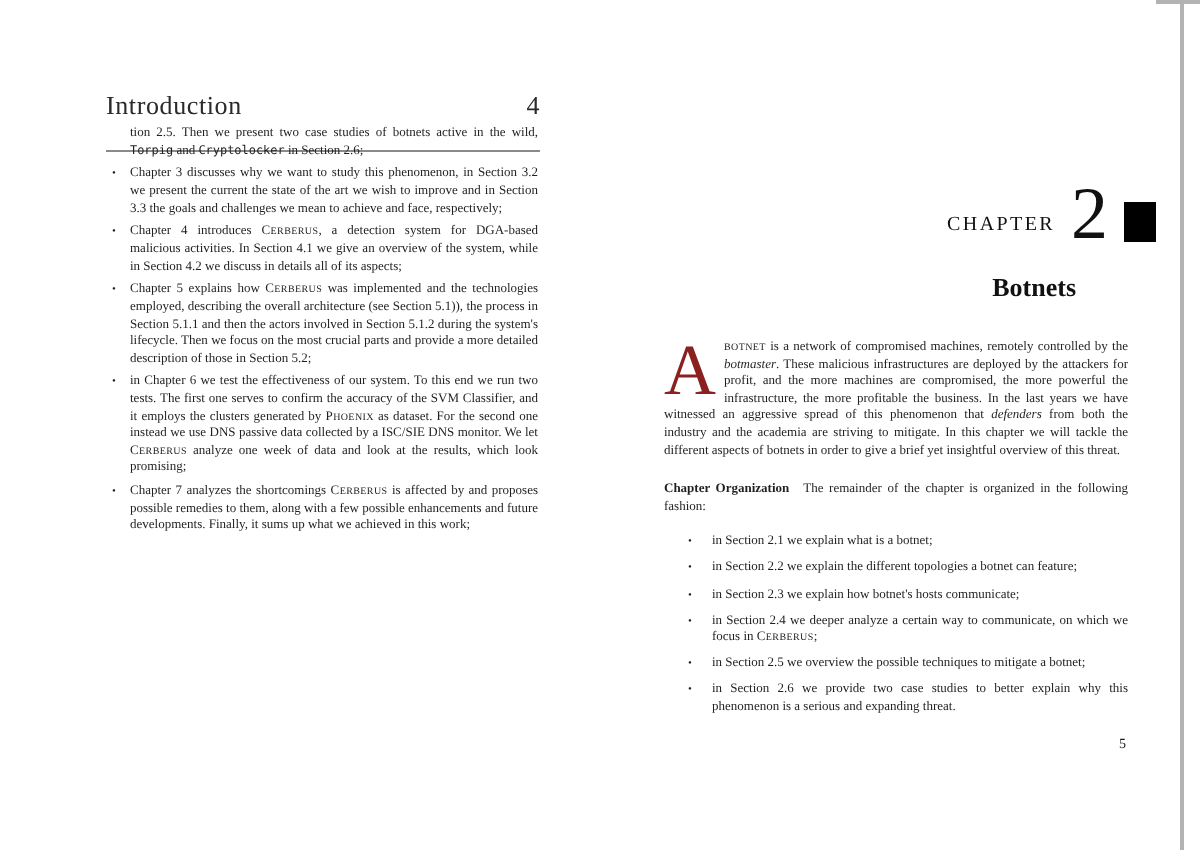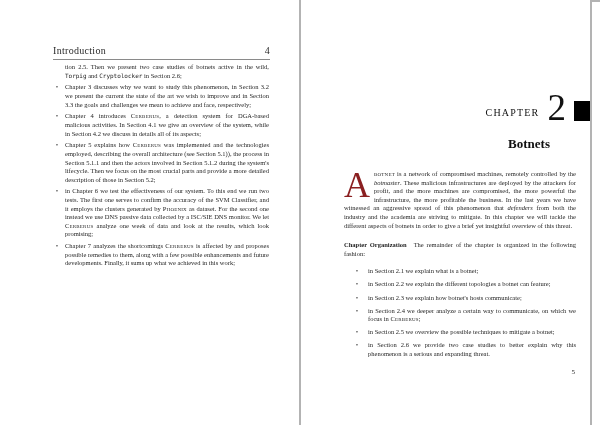--- a/index.html
+++ b/index.html
@@ -24,8 +24,8 @@
   .lp-header{
     position:absolute;left:53px;top:45px;width:217px;
     display:flex;justify-content:space-between;align-items:flex-end;
-    font-size:10px;letter-spacing:.3px;color:#2a2a2a;
-    border-bottom:1px solid var(--rule,#8a8a8a);padding-bottom:3px;
+    font-size:13px;letter-spacing:.3px;color:#2a2a2a;
+    border-bottom:1px solid var(--rule,#8a8a8a);padding-bottom:14px;
   }
   .lp-body{position:absolute;left:53px;top:63px;width:216px;}
 

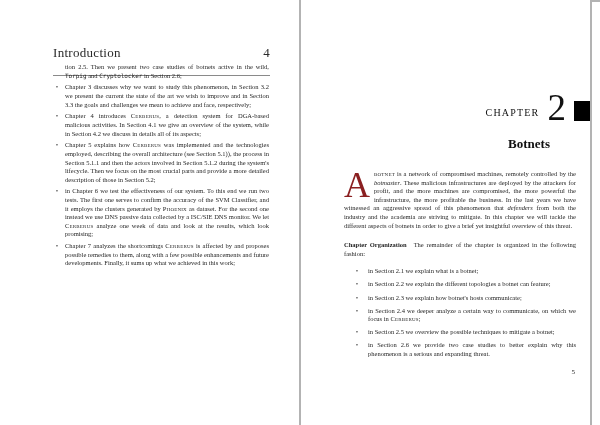--- a/index.html
+++ b/index.html
@@ -18,7 +18,7 @@
 
   .page{position:absolute;top:0;height:425px;background:#fff;}
   .page-left{left:0;width:299px;}
-  .page-right{left:301px;width:289px;}
+  .page-right{left:289px;width:289px;}
 
   
   .lp-header{

